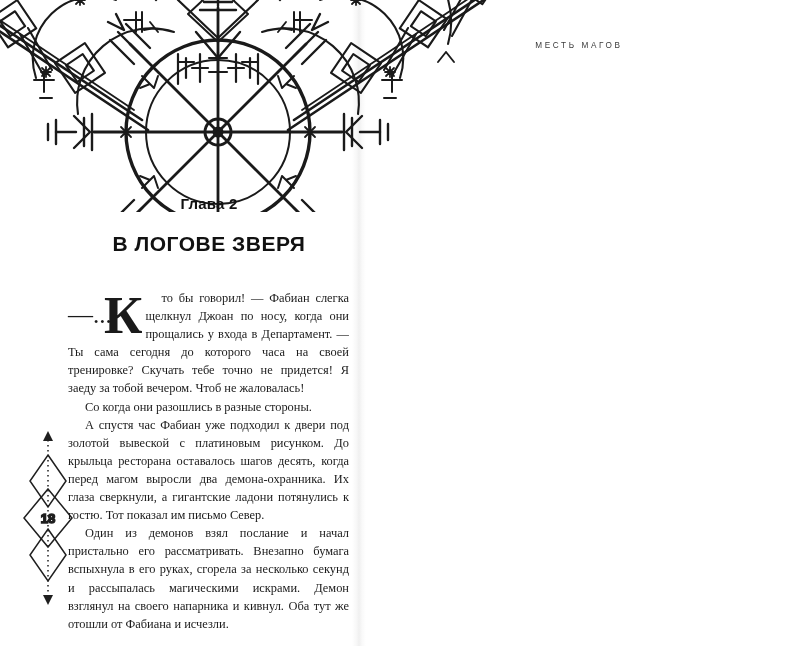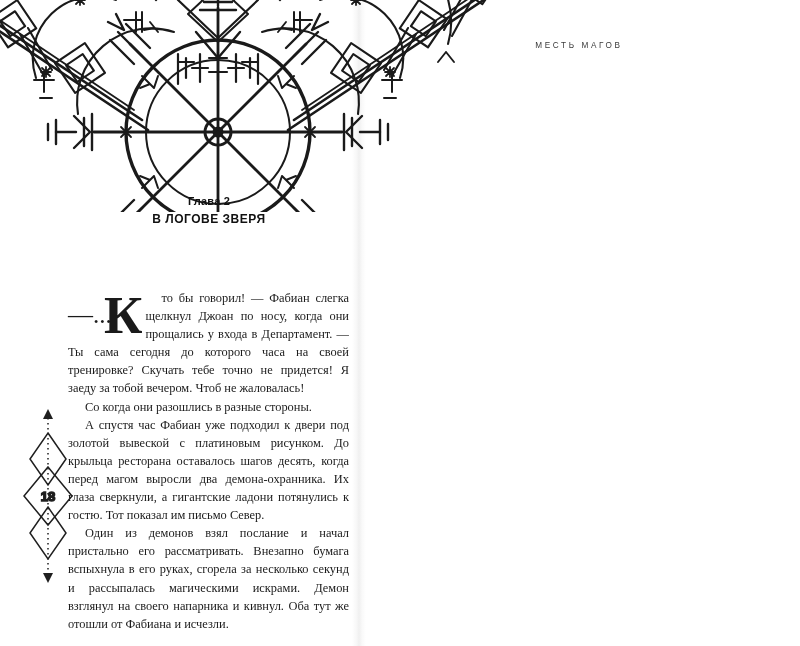--- a/index.html
+++ b/index.html
@@ -82,10 +82,10 @@
     color: #111;
   }
   .chapter-number {
-    font-size: 11px;
+    font-size: 15px;
     font-weight: 700;
     letter-spacing: 0.2px;
-    margin-bottom: 5px;
+    margin-bottom: 20px;
     text-align: center;
   }
   .chapter-name {

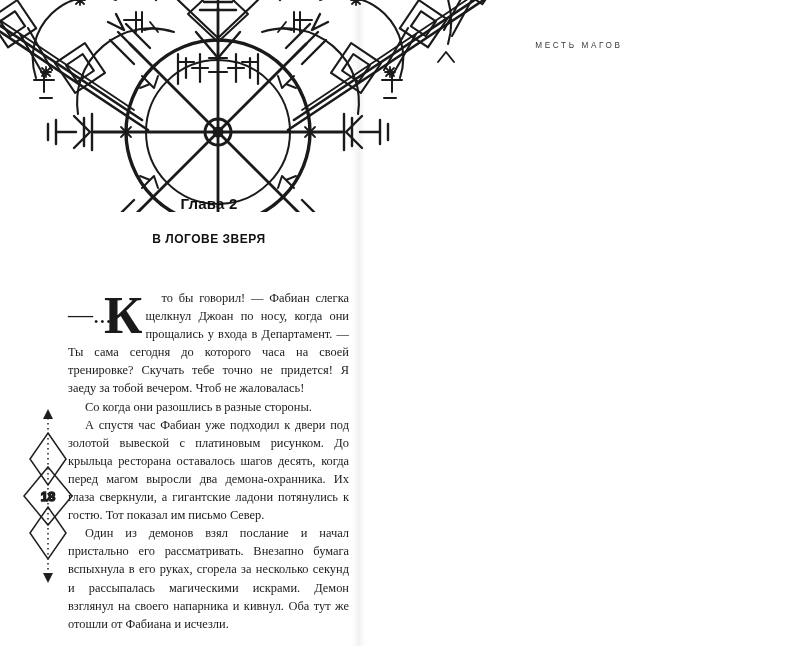--- a/index.html
+++ b/index.html
@@ -89,7 +89,7 @@
     text-align: center;
   }
   .chapter-name {
-    font-size: 12px;
+    font-size: 21px;
     font-weight: 700;
     letter-spacing: 0.5px;
   }

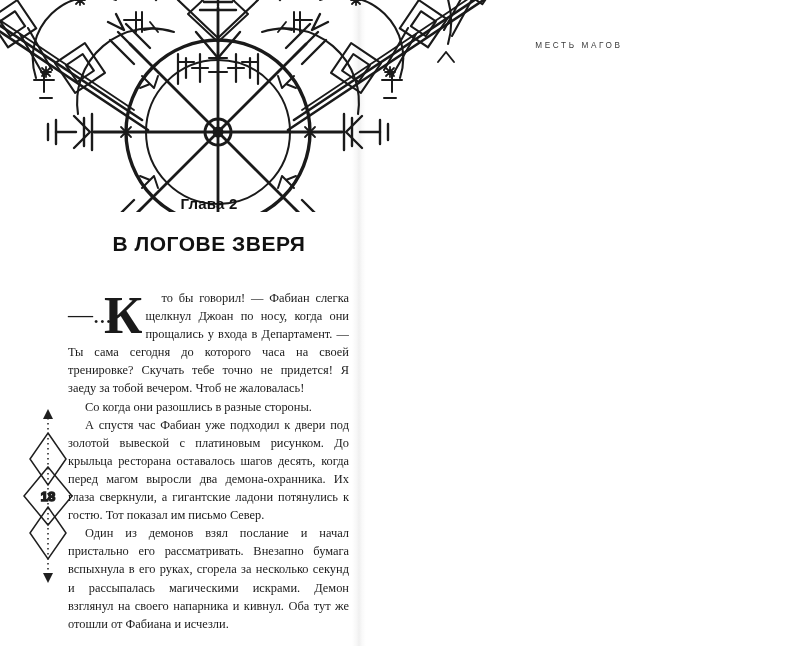--- a/index.html
+++ b/index.html
@@ -145,7 +145,7 @@
     width: 52px;
     height: 182px;
   }
-  .folio-left  { left: 22px;  top: 405px; }
+  .folio-left  { left: 22px;  top: 427px; }
   .folio svg { display: block; width: 100%; height: 100%; }
   .folio-num {
     font-family: "Liberation Sans", "DejaVu Sans", sans-serif;

